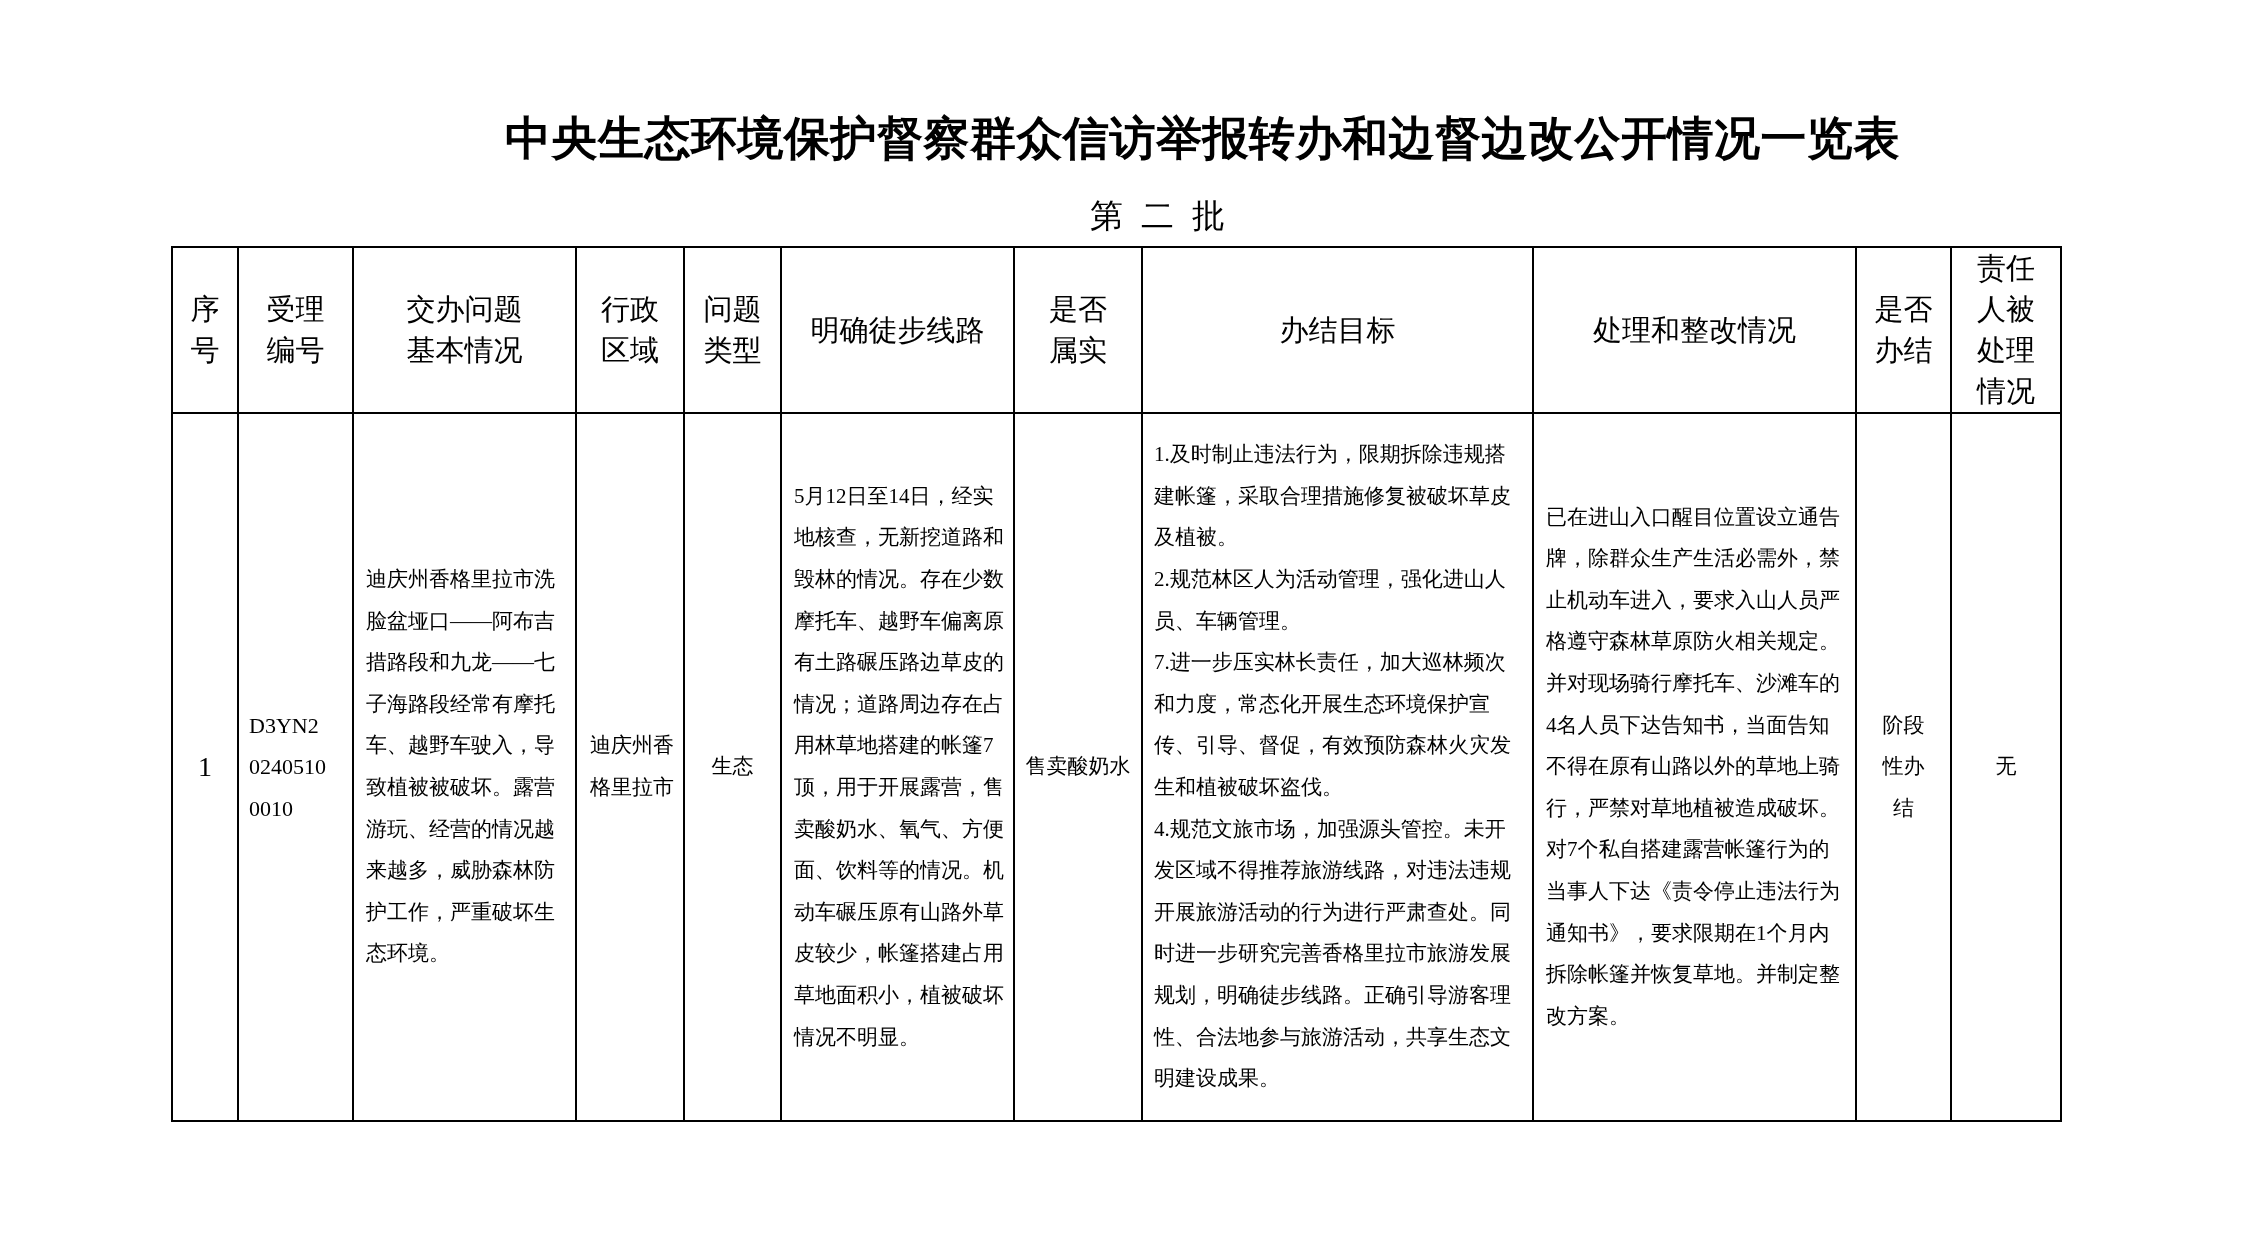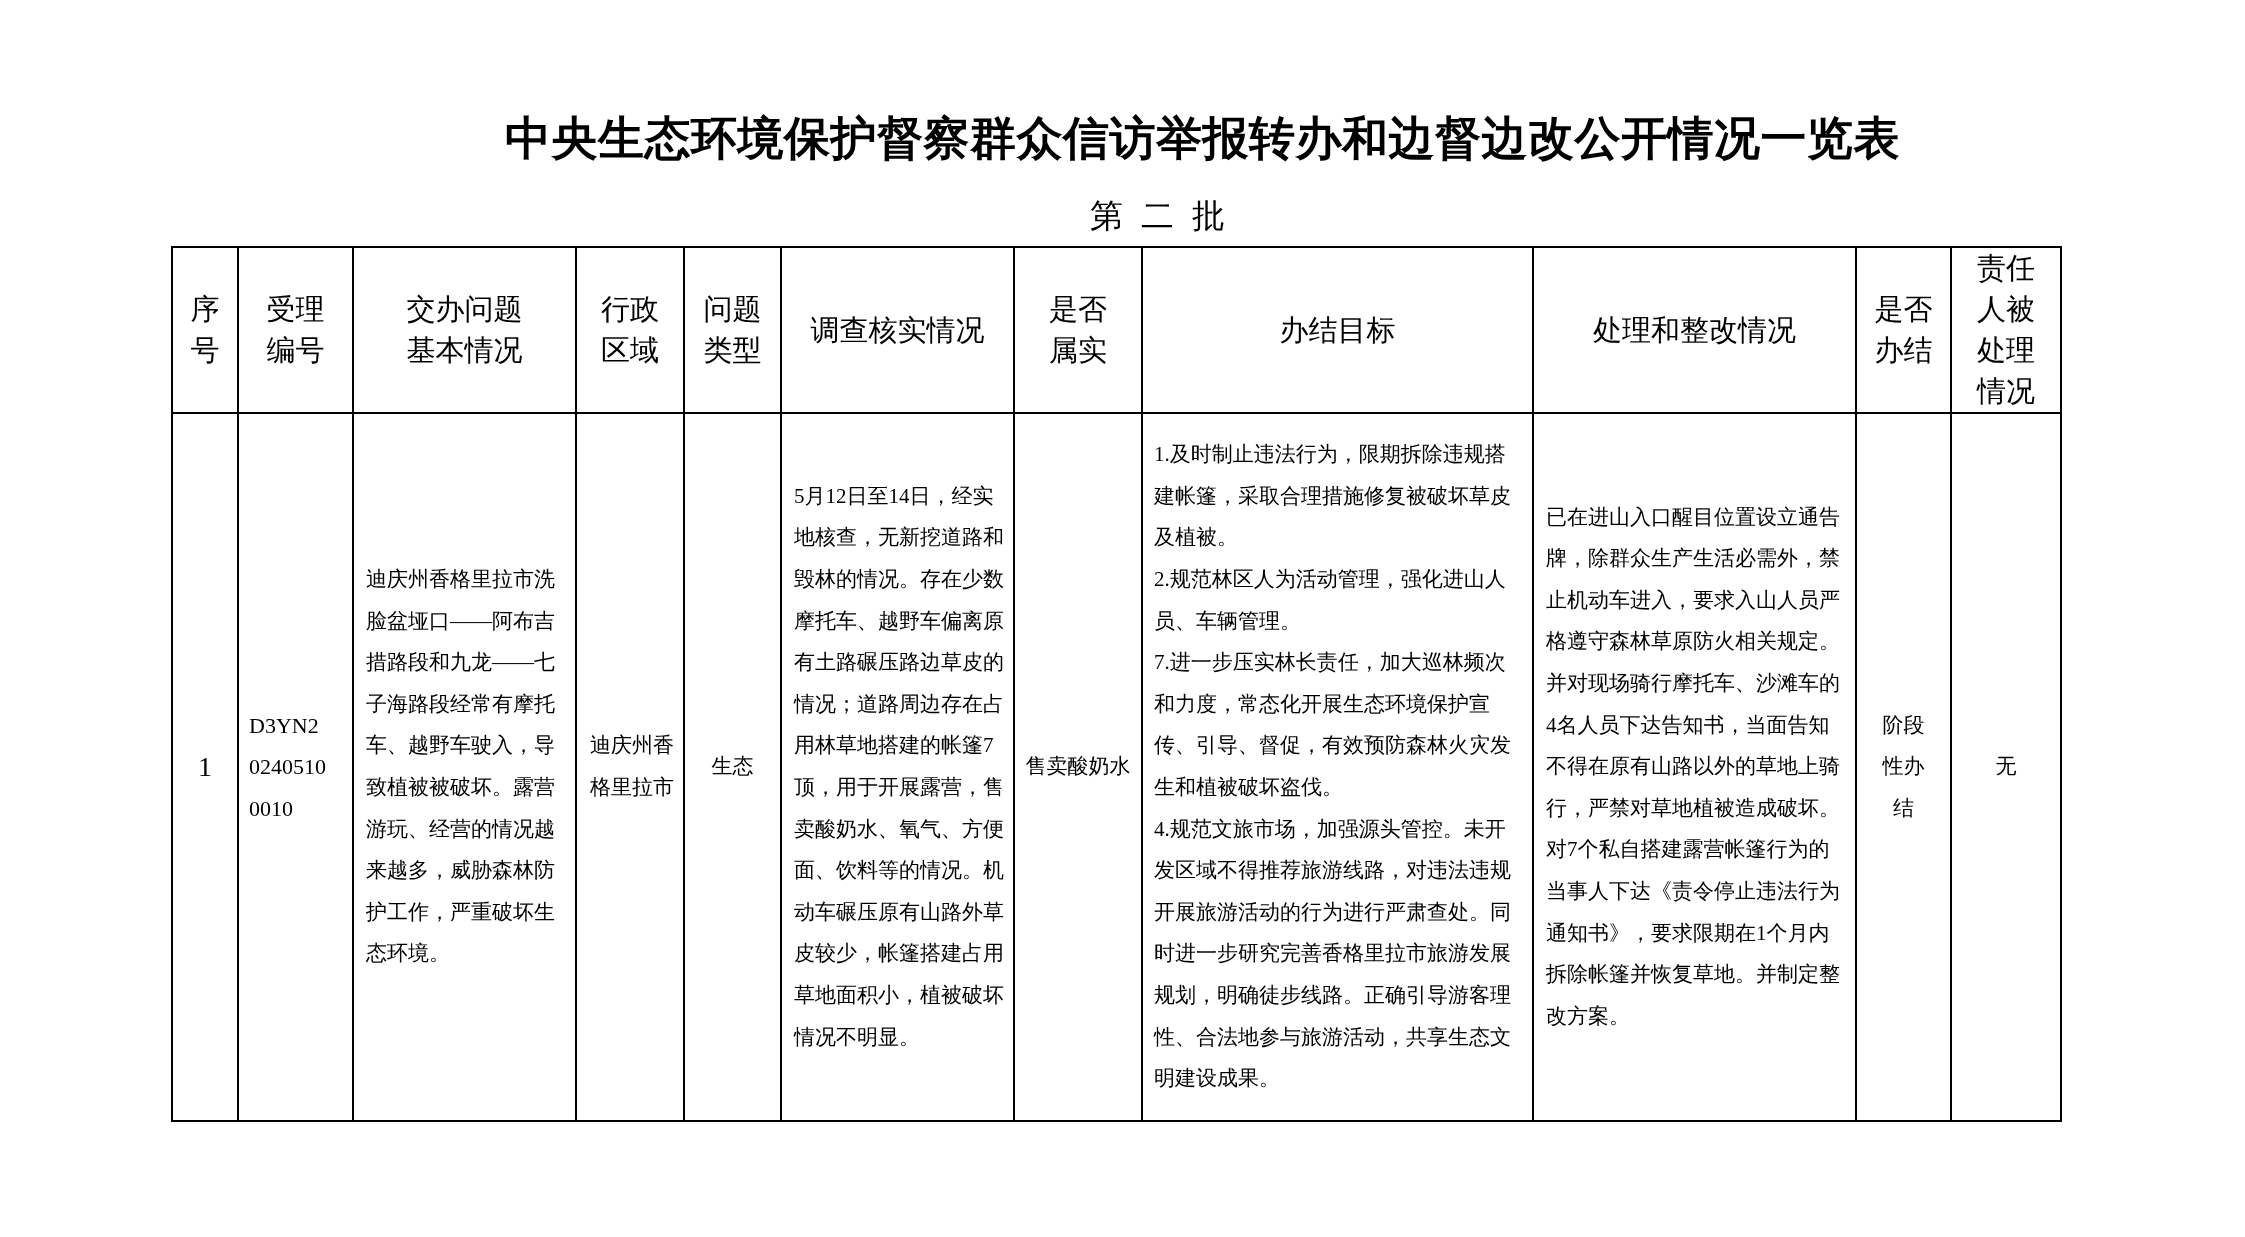--- a/index.html
+++ b/index.html
@@ -70,7 +70,7 @@
         <span class="hdr-line">类型</span>
       </th>
       <th>
-        <span class="hdr-line">调查核实情况</span>
+        <span class="hdr-line">明确徒步线路</span>
       </th>
       <th>
         <span class="hdr-line">是否</span>

